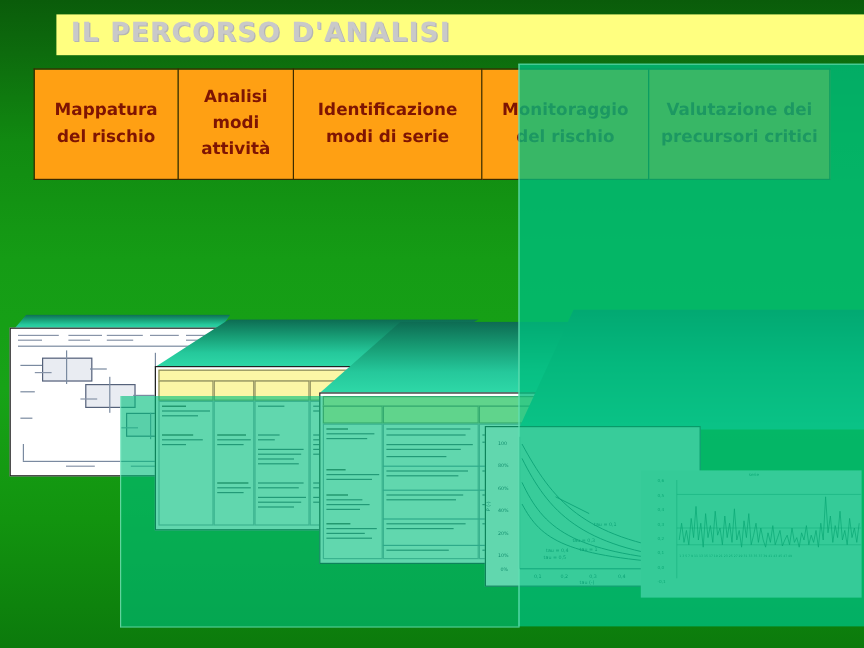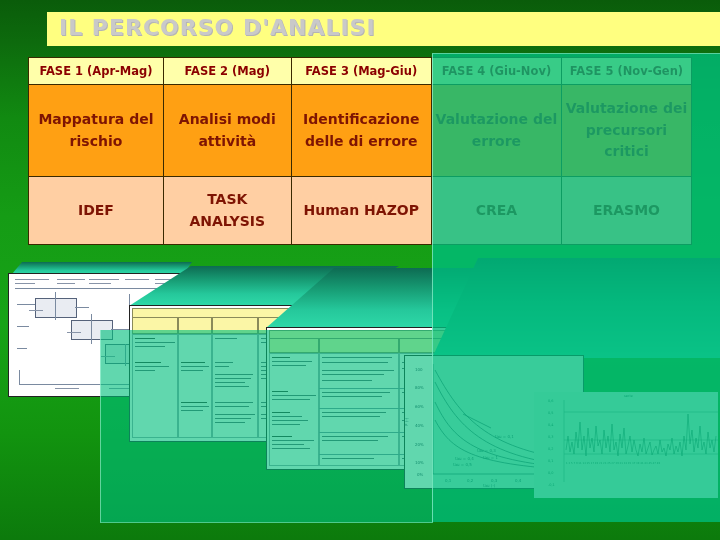--- a/index.html
+++ b/index.html
@@ -323,13 +323,6 @@
 
 <table id="table">
   <tbody>
-      <tr>
-    <td class="hdr" style="width:136px">FASE 1 (Apr-Mag)</td>
-    <td class="hdr" style="width:129px">FASE 2 (Mag)</td>
-    <td class="hdr" style="width:139px">FASE 3 (Mag-Giu)</td>
-    <td class="hdr" style="width:130px">FASE 4 (Giu-Nov)</td>
-    <td class="hdr" style="width:130px">FASE 5 (Nov-Gen)</td>
-  </tr>
   <tr>
     <td class="r2">Mappatura del rischio</td>
     <td class="r2">Analisi modi attività</td>

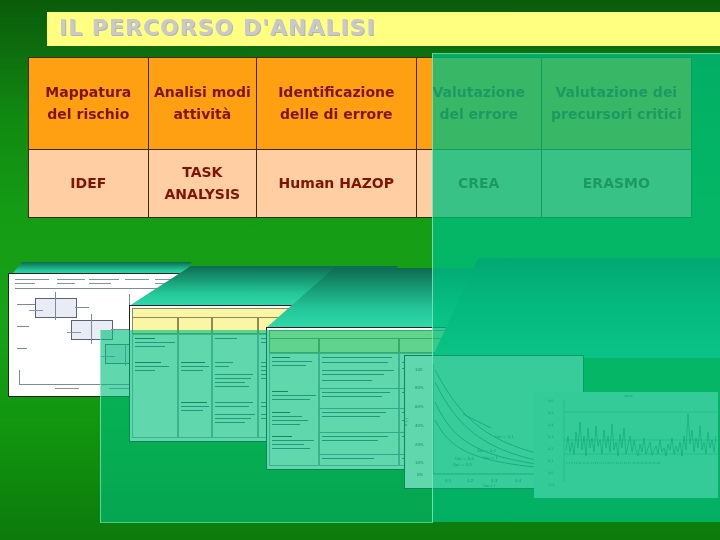--- a/index.html
+++ b/index.html
@@ -326,7 +326,7 @@
   <tr>
     <td class="r2">Mappatura del rischio</td>
     <td class="r2">Analisi modi attività</td>
-    <td class="r2">Identificazione delle di errore</td>
+    <td class="r2">Identificazione modi di serie</td>
     <td class="r2">Valutazione del errore</td>
     <td class="r2">Valutazione dei precursori critici</td>
   </tr>

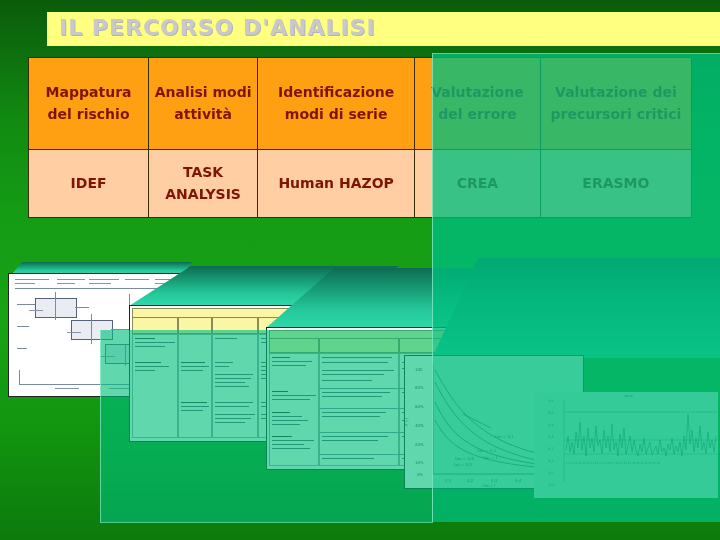--- a/index.html
+++ b/index.html
@@ -327,7 +327,7 @@
     <td class="r2">Mappatura del rischio</td>
     <td class="r2">Analisi modi attività</td>
     <td class="r2">Identificazione modi di serie</td>
-    <td class="r2">Valutazione del errore</td>
+    <td class="r2">Monitoraggio del rischio</td>
     <td class="r2">Valutazione dei precursori critici</td>
   </tr>
   <tr>

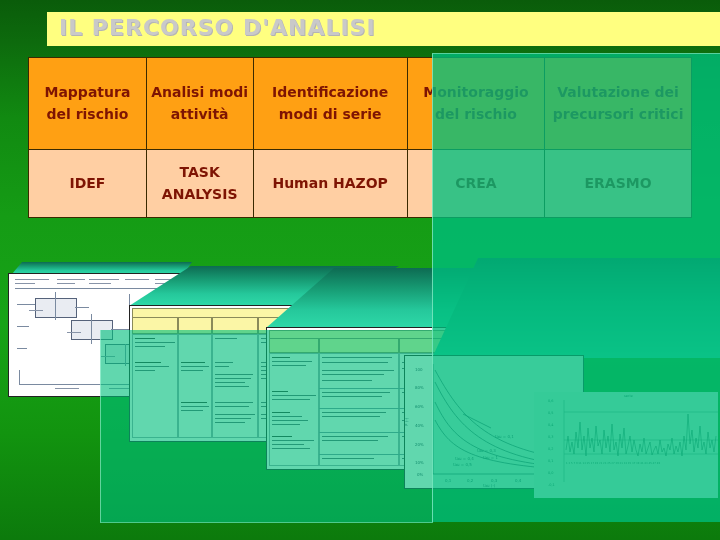--- a/index.html
+++ b/index.html
@@ -330,13 +330,6 @@
     <td class="r2">Monitoraggio del rischio</td>
     <td class="r2">Valutazione dei precursori critici</td>
   </tr>
-  <tr>
-    <td class="r3">IDEF</td>
-    <td class="r3">TASK ANALYSIS</td>
-    <td class="r3">Human HAZOP</td>
-    <td class="r3">CREA</td>
-    <td class="r3">ERASMO</td>
-  </tr>
 </tbody>
   </table>
 

